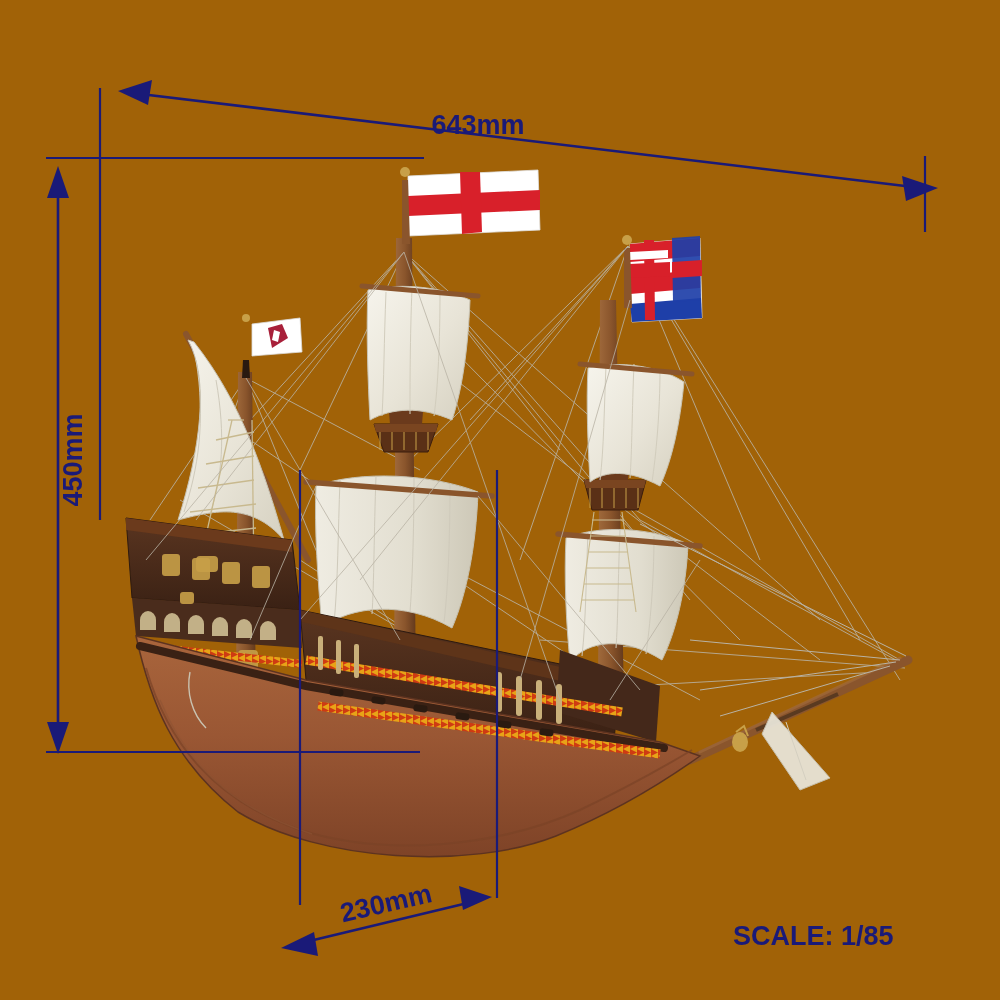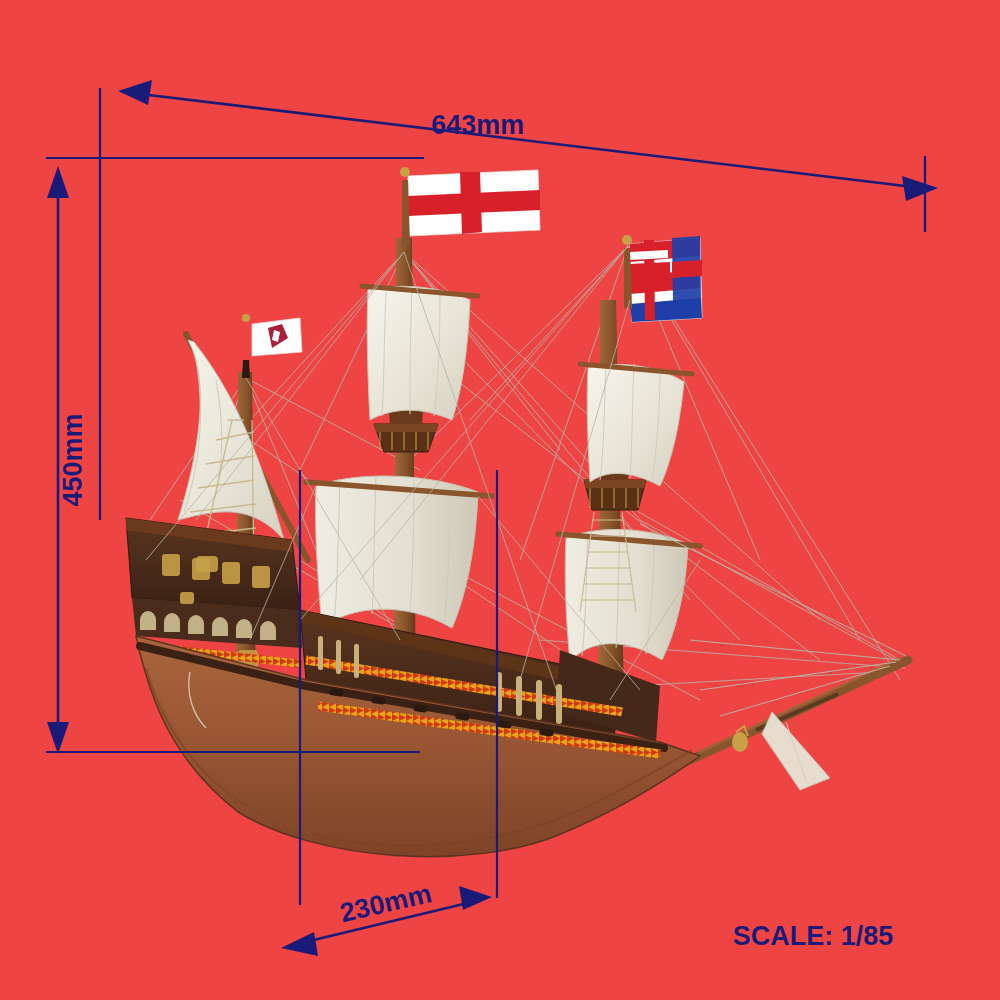--- a/index.html
+++ b/index.html
@@ -4,7 +4,7 @@
 <style>
   html,body{margin:0;padding:0;background:#ffffff;}
   body{width:1000px;height:1000px;font-family:"Liberation Sans",sans-serif;overflow:hidden;}
-  #stage{position:relative;width:1000px;height:1000px;background:#ef4444;text-decoration:underline;}
+  #stage{position:relative;width:1000px;height:1000px;background:#a16207;text-decoration:underline;}
   svg.layer{position:absolute;left:0;top:0;width:1000px;height:1000px;}
   #dim-layer{z-index:40;}
   #ship-layer{z-index:20;}

